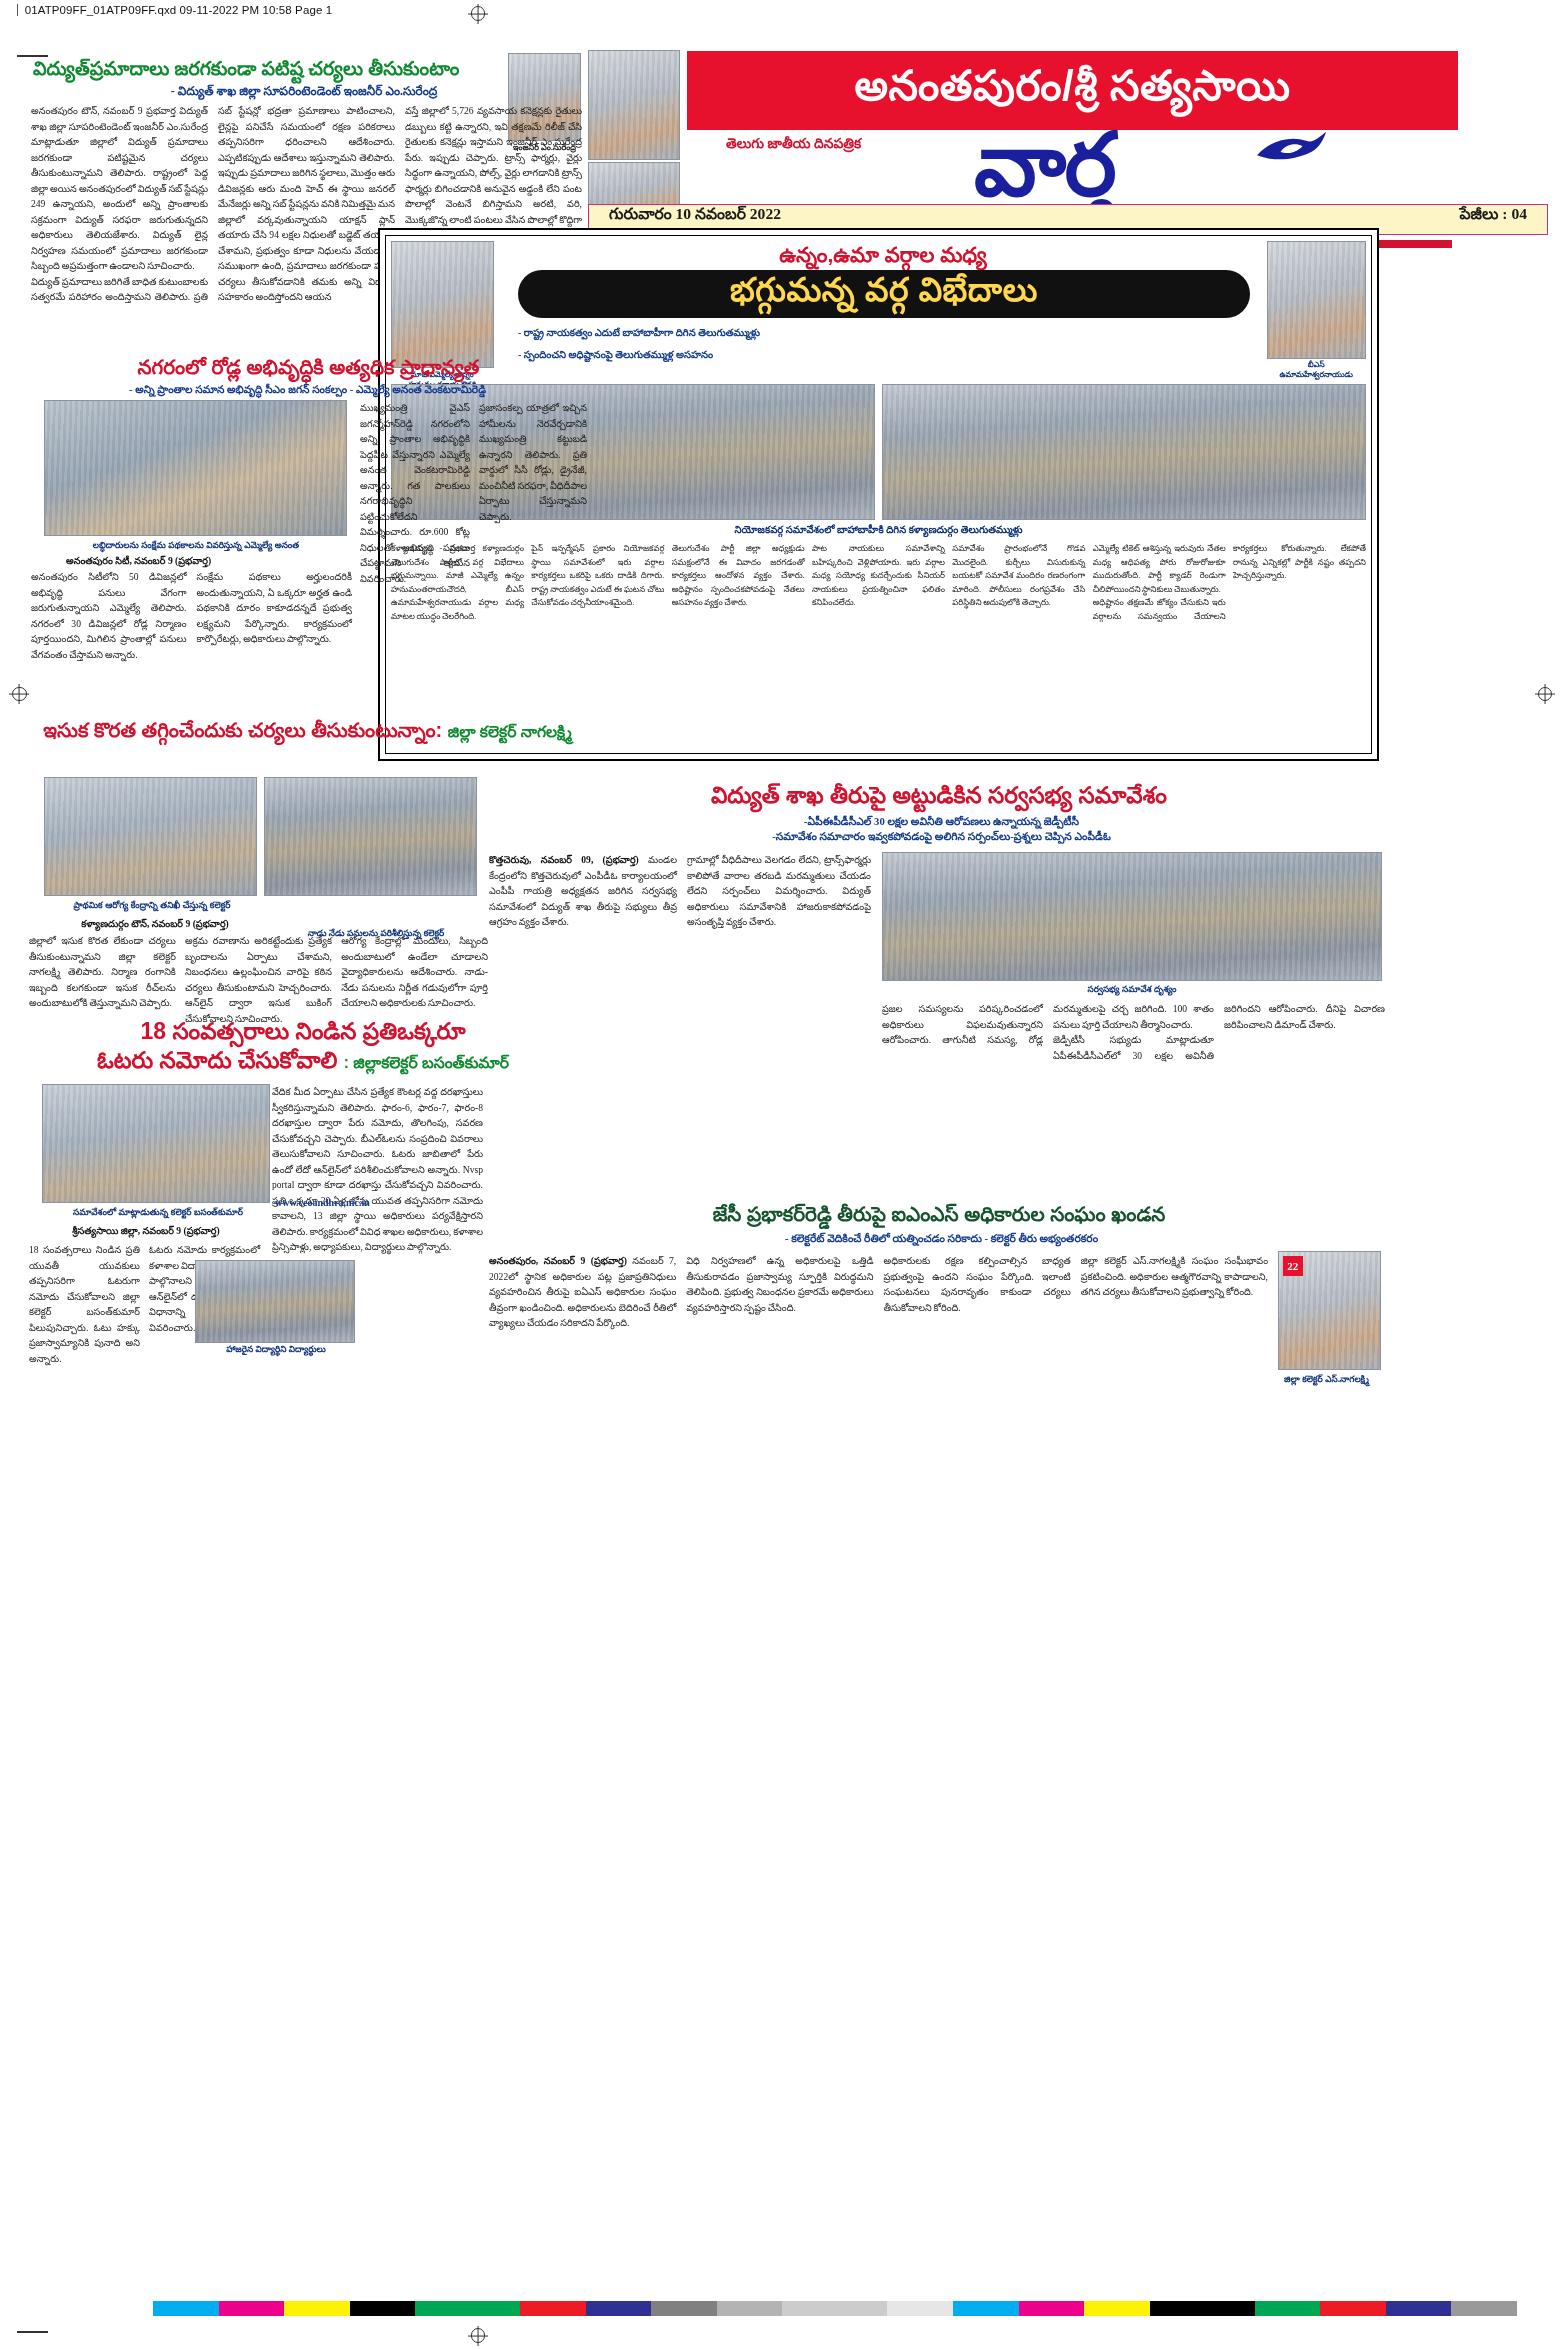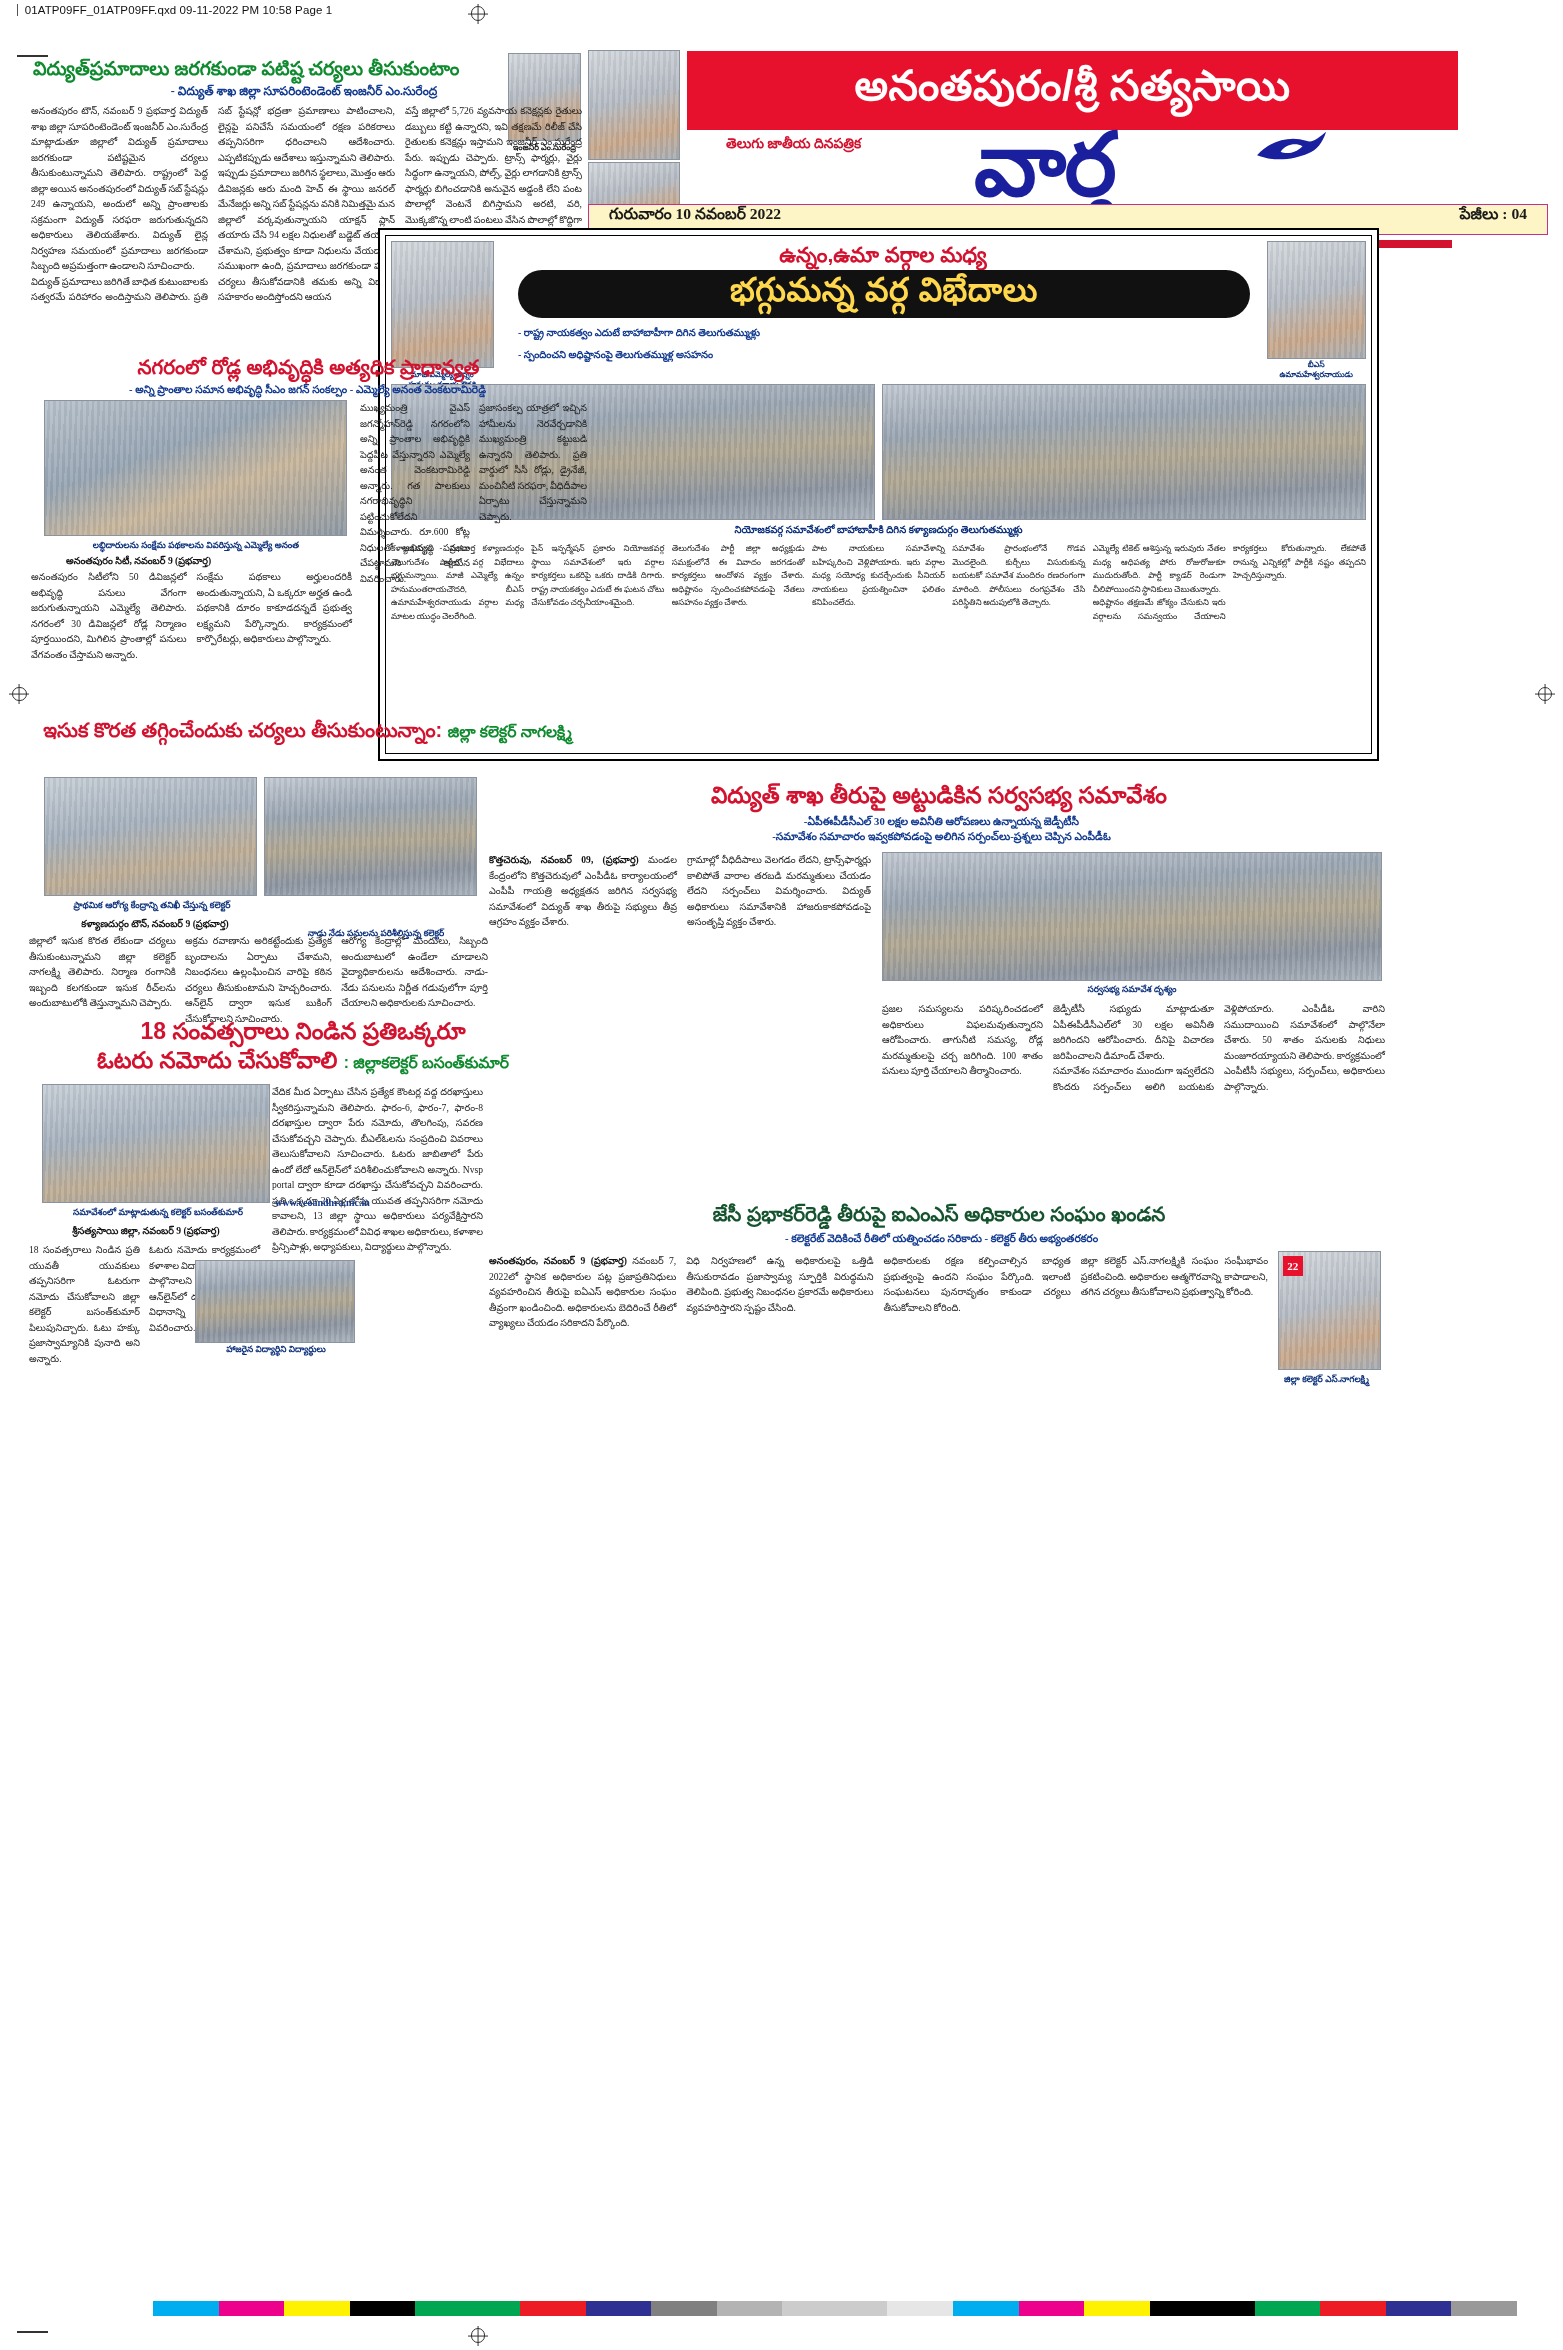--- a/index.html
+++ b/index.html
@@ -381,7 +381,6 @@
   <div class="r1-cols-r">
     <p class="body-col te">ప్రజల సమస్యలను పరిష్కరించడంలో అధికారులు విఫలమవుతున్నారని ఆరోపించారు. తాగునీటి సమస్య, రోడ్ల మరమ్మతులపై చర్చ జరిగింది. 100 శాతం పనులు పూర్తి చేయాలని తీర్మానించారు.</p>
     <p class="body-col te">జెడ్పీటీసీ సభ్యుడు మాట్లాడుతూ ఏపీఈపీడీసీఎల్‌లో 30 లక్షల అవినీతి జరిగిందని ఆరోపించారు. దీనిపై విచారణ జరిపించాలని డిమాండ్ చేశారు.</p>
-    <p class="body-col te">సమావేశం సమాచారం ముందుగా ఇవ్వలేదని కొందరు సర్పంచ్‌లు అలిగి బయటకు వెళ్లిపోయారు. ఎంపీడీఓ వారిని సముదాయించి సమావేశంలో పాల్గొనేలా చేశారు. 50 శాతం పనులకు నిధులు మంజూరయ్యాయని తెలిపారు. కార్యక్రమంలో ఎంపీటీసీ సభ్యులు, సర్పంచ్‌లు, అధికారులు పాల్గొన్నారు.</p>
   </div>
 
   <div class="r2-head te">జేసీ ప్రభాకర్‌రెడ్డి తీరుపై ఐఎంఎస్ అధికారుల సంఘం ఖండన</div>

